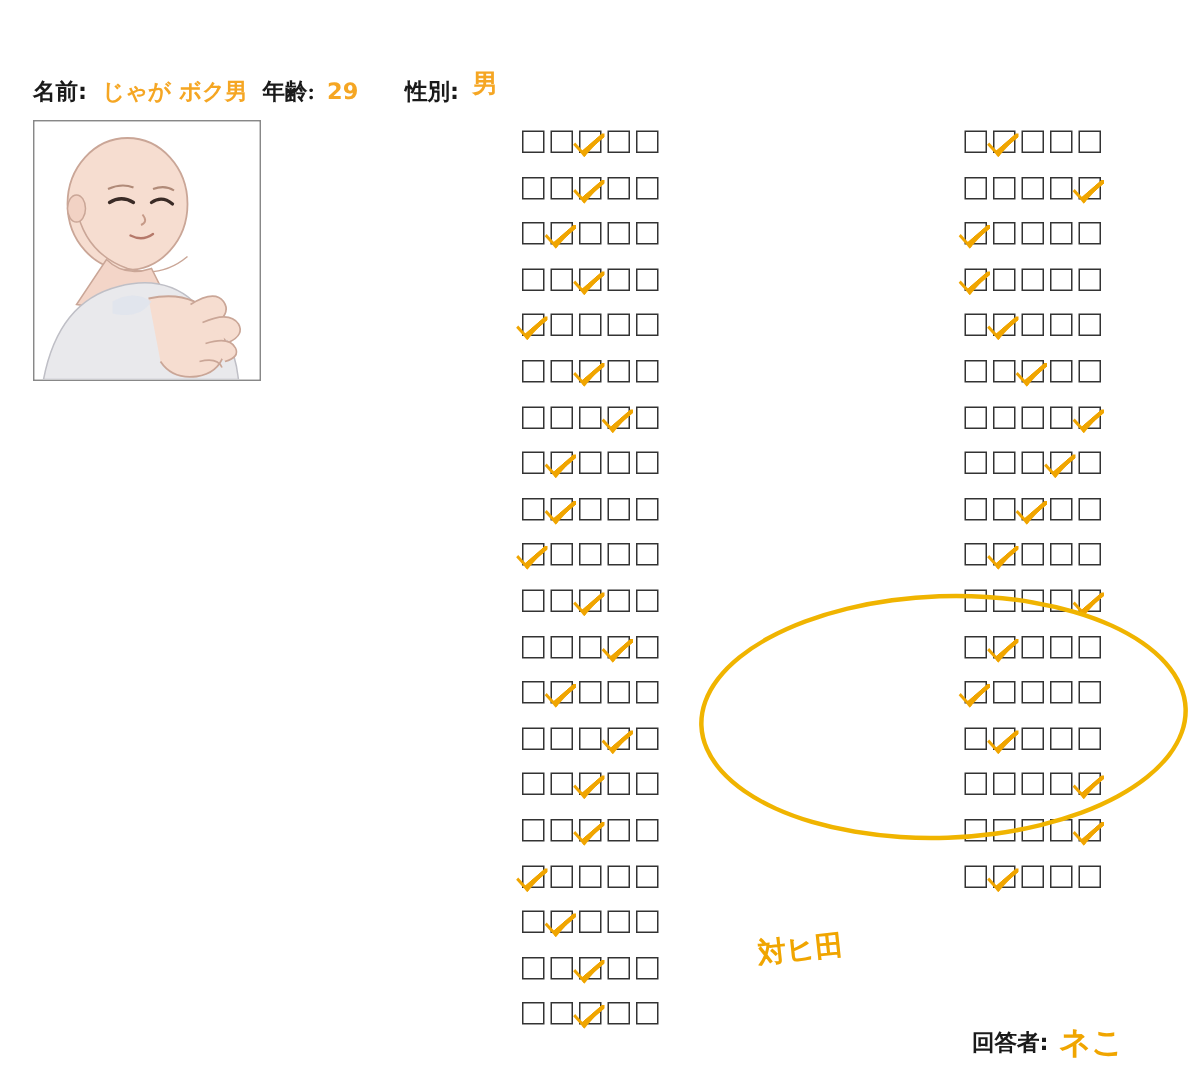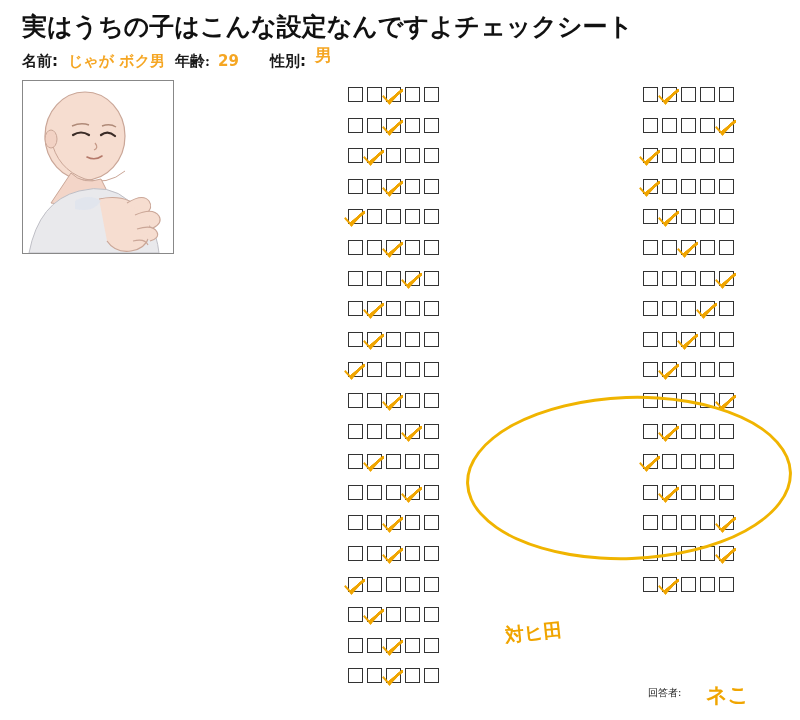--- a/index.html
+++ b/index.html
@@ -81,7 +81,6 @@
 
 <div id="sheet">
 
-  <div class="title">実はうちの子はこんな設定なんですよチェックシート</div>
 
   <div class="hdr hdr-name-label">名前:</div>
   <div class="hdr hdr-name-value">じゃが ボク男</div>

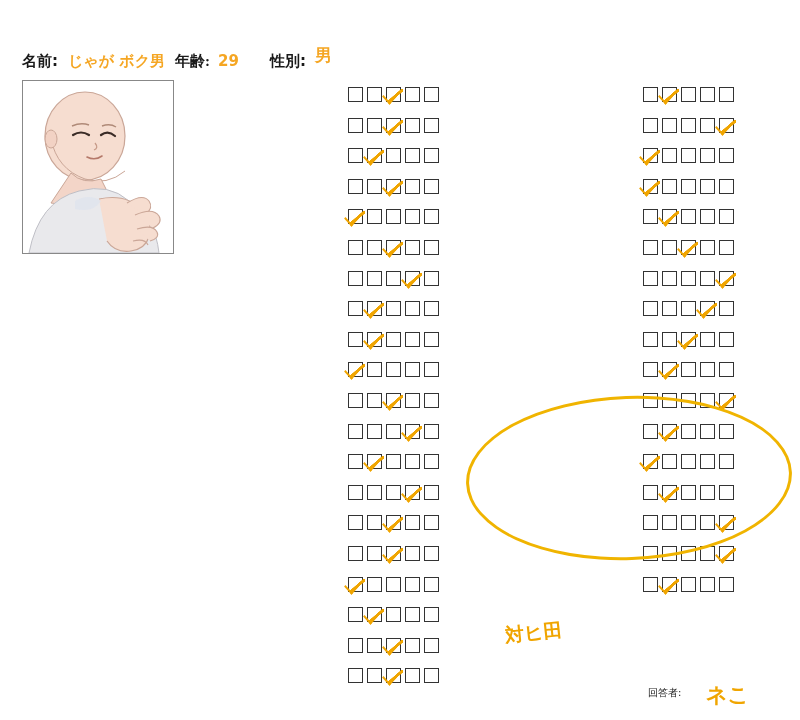--- a/index.html
+++ b/index.html
@@ -70,7 +70,7 @@
     transform:rotate(-6deg);
   }
   .answerer-label{
-    position:absolute;left:648px;top:686px;font-size:10px;font-weight:normal;
+    position:absolute;left:648px;top:686px;font-size:15px;font-weight:bold;
   }
   .answerer-value{
     position:absolute;left:706px;top:681px;font-size:21px;font-weight:bold;color:#f0a500;

